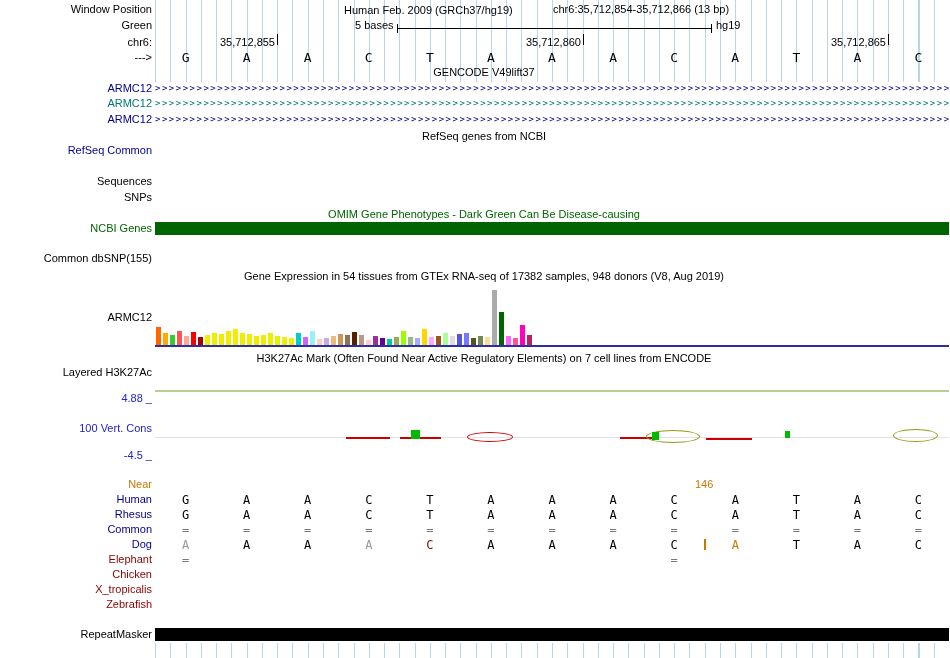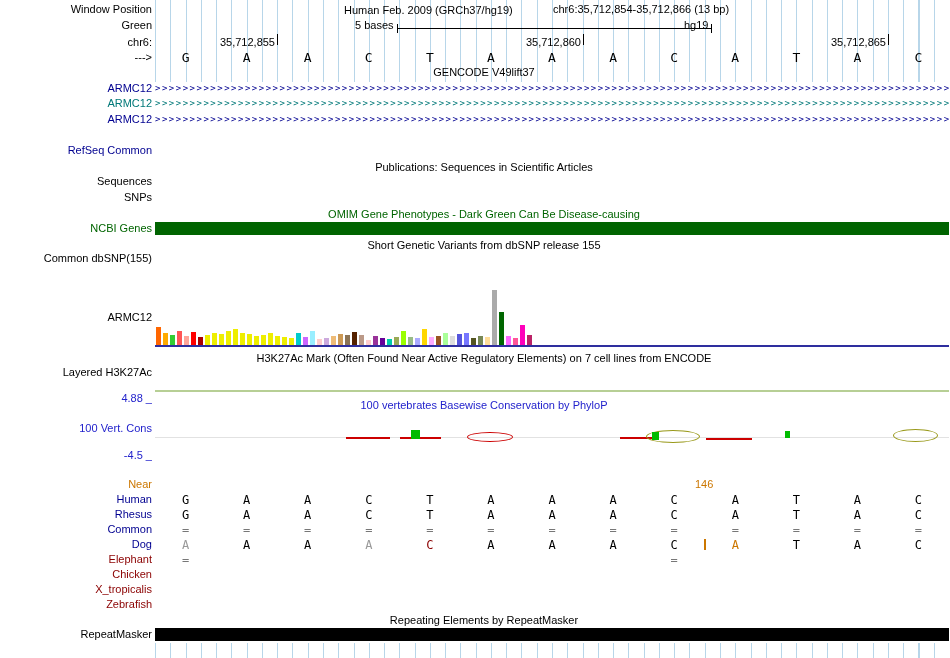--- a/index.html
+++ b/index.html
@@ -38,7 +38,7 @@
   <div class="abs" style="top:24px;left:397px;width:313px;height:9px;border-left:1px solid #000;border-right:1px solid #000">
     <div style="position:absolute;top:4px;left:0;right:0;height:1px;background:#000"></div>
   </div>
-  <div class="abs t11" style="top:19px;left:684px">hg19</div>
+  <div class="abs t11" style="top:19px;left:716px">hg19</div>
 
   <div class="lbl" style="top:36px">chr6:</div>
 

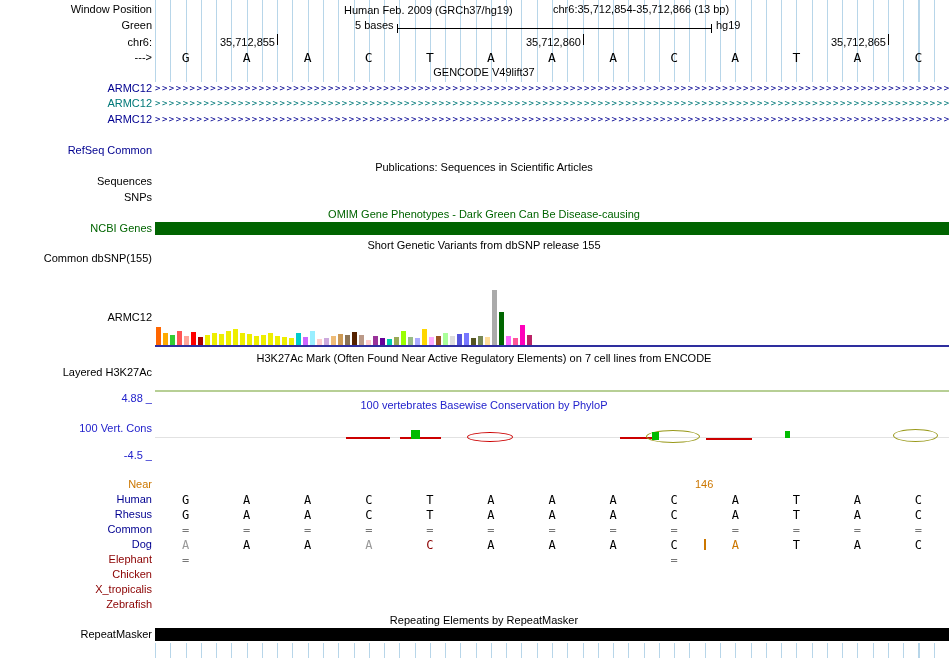--- a/index.html
+++ b/index.html
@@ -61,6 +61,7 @@
 
   <div class="ctitle" style="top:66px">GENCODE V49lift37</div>
 
+  <div class="ctitle" style="top:130px">RefSeq genes from NCBI</div>
   <div class="lbl navy" style="top:144px">RefSeq Common</div>
 
   <div class="ctitle" style="top:161px">Publications: Sequences in Scientific Articles</div>

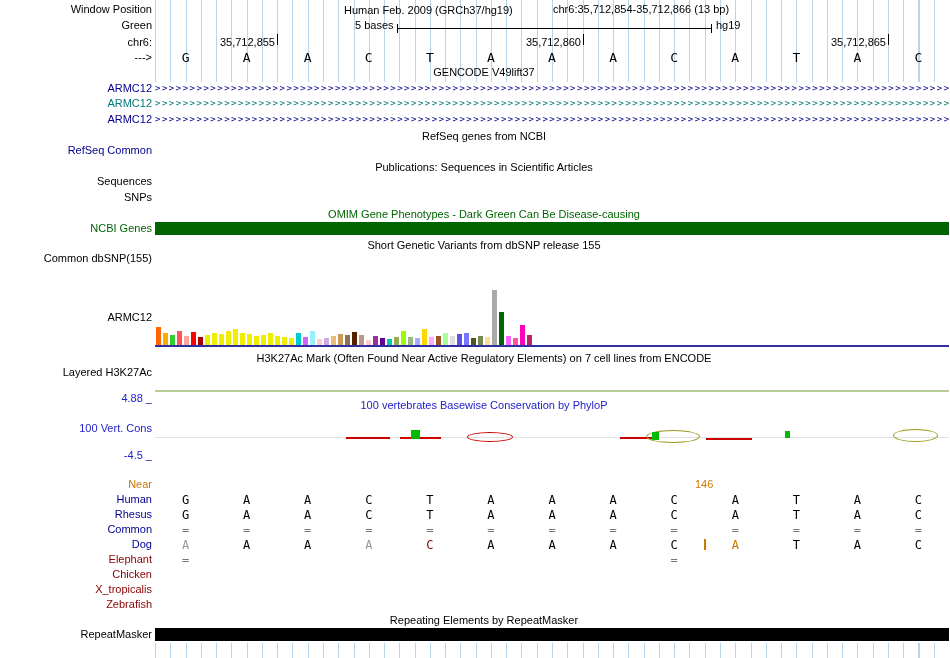--- a/index.html
+++ b/index.html
@@ -64,7 +64,6 @@
   <div class="ctitle" style="top:130px">RefSeq genes from NCBI</div>
   <div class="lbl navy" style="top:144px">RefSeq Common</div>
 
-  <div class="ctitle" style="top:161px">Publications: Sequences in Scientific Articles</div>
   <div class="lbl" style="top:175px">Sequences</div>
   <div class="lbl" style="top:191px">SNPs</div>
 

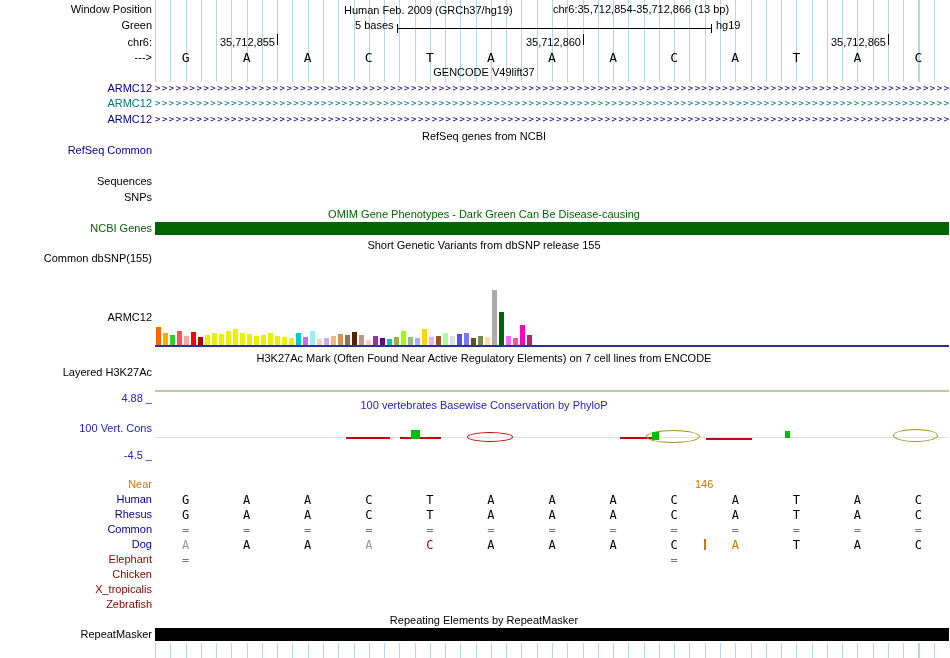--- a/index.html
+++ b/index.html
@@ -71,7 +71,6 @@
   <div class="lbl green" style="top:222px">NCBI Genes</div>
   <div class="sep" id="omim-bar" style="top: 222px; height: 13px; background: rgb(0, 100, 0);"></div>
 
-  <div class="ctitle" style="top:239px">Short Genetic Variants from dbSNP release 155</div>
   <div class="lbl" style="top:252px">Common dbSNP(155)</div>
 
   <div class="lbl" style="top:311px">ARMC12</div>

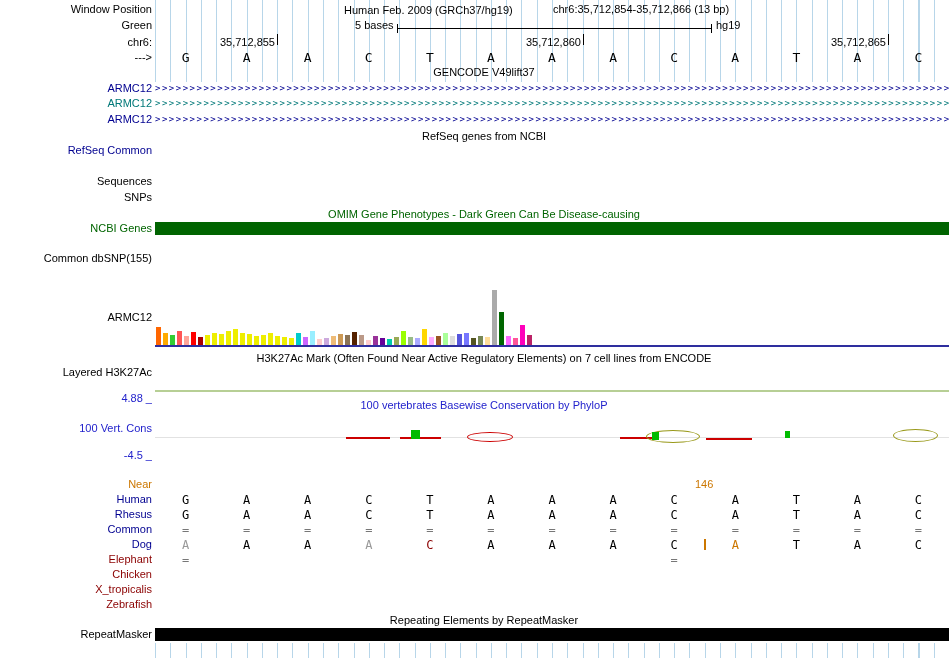--- a/index.html
+++ b/index.html
@@ -73,6 +73,7 @@
 
   <div class="lbl" style="top:252px">Common dbSNP(155)</div>
 
+  <div class="ctitle" style="top:270px">Gene Expression in 54 tissues from GTEx RNA-seq of 17382 samples, 948 donors (V8, Aug 2019)</div>
   <div class="lbl" style="top:311px">ARMC12</div>
   <div class="abs" id="gtex-bars" style="left:156px;top:289px;width:400px;height:56px;display:flex;align-items:flex-end">
       <div style="width: 5px; margin-right: 2px; height: 18px; background: rgb(255, 102, 0);"></div>

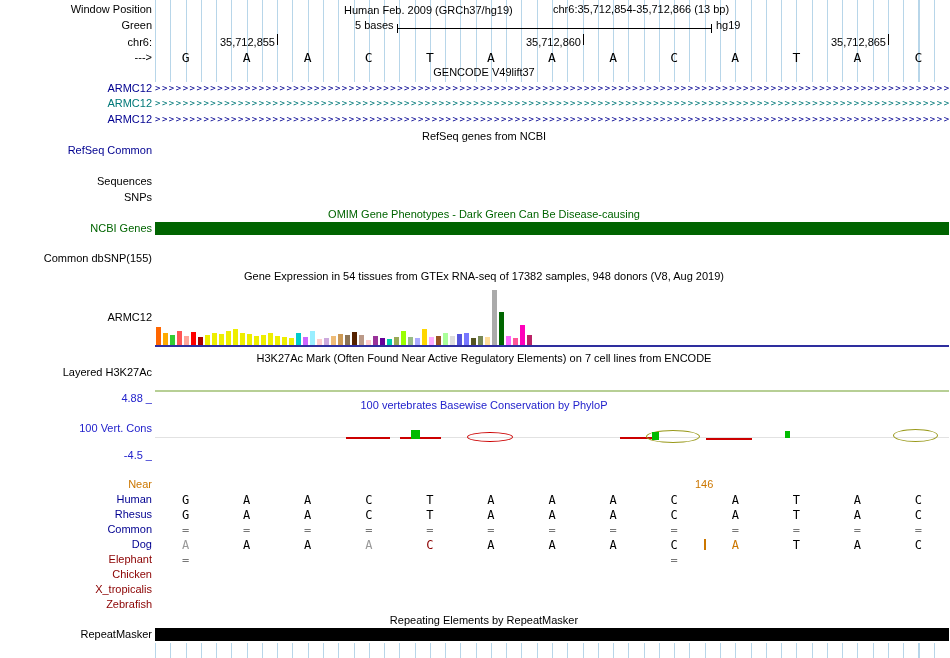--- a/index.html
+++ b/index.html
@@ -138,7 +138,6 @@
   <div class="sep" style="top:390px;height:2px;background:#b7cf95"></div>
 
   <div class="lbl blue" style="top:392px">4.88 _</div>
-  <div class="ctitle blue" style="top:399px">100 vertebrates Basewise Conservation by PhyloP</div>
   <div class="lbl blue" style="top:422px">100 Vert. Cons</div>
   <div class="lbl blue" style="top:449px">-4.5 _</div>
   <div class="sep" style="top:437px;height:1px;background:#e2e2e2"></div>

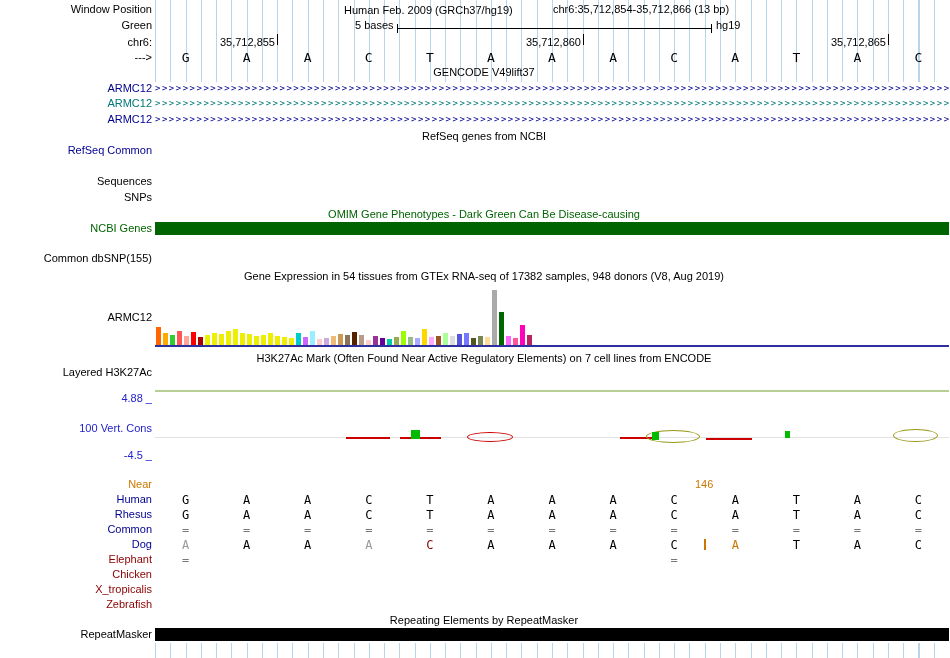--- a/index.html
+++ b/index.html
@@ -143,7 +143,6 @@
   <div class="sep" style="top:437px;height:1px;background:#e2e2e2"></div>
 
 
-  <div class="ctitle" style="top:614px">Repeating Elements by RepeatMasker</div>
   <div class="lbl" style="top:628px">RepeatMasker</div>
   <div class="sep" id="rmsk-bar" style="top: 628px; height: 13px; background: rgb(0, 0, 0);"></div>
 

